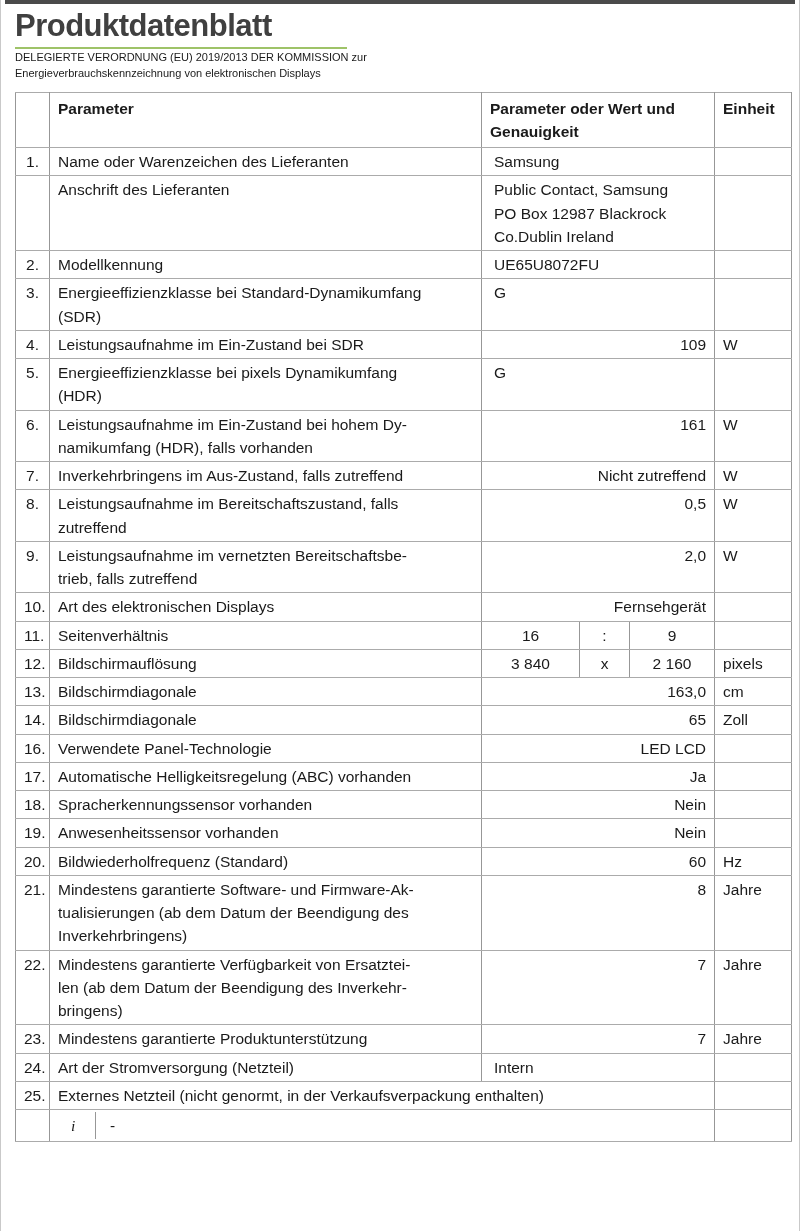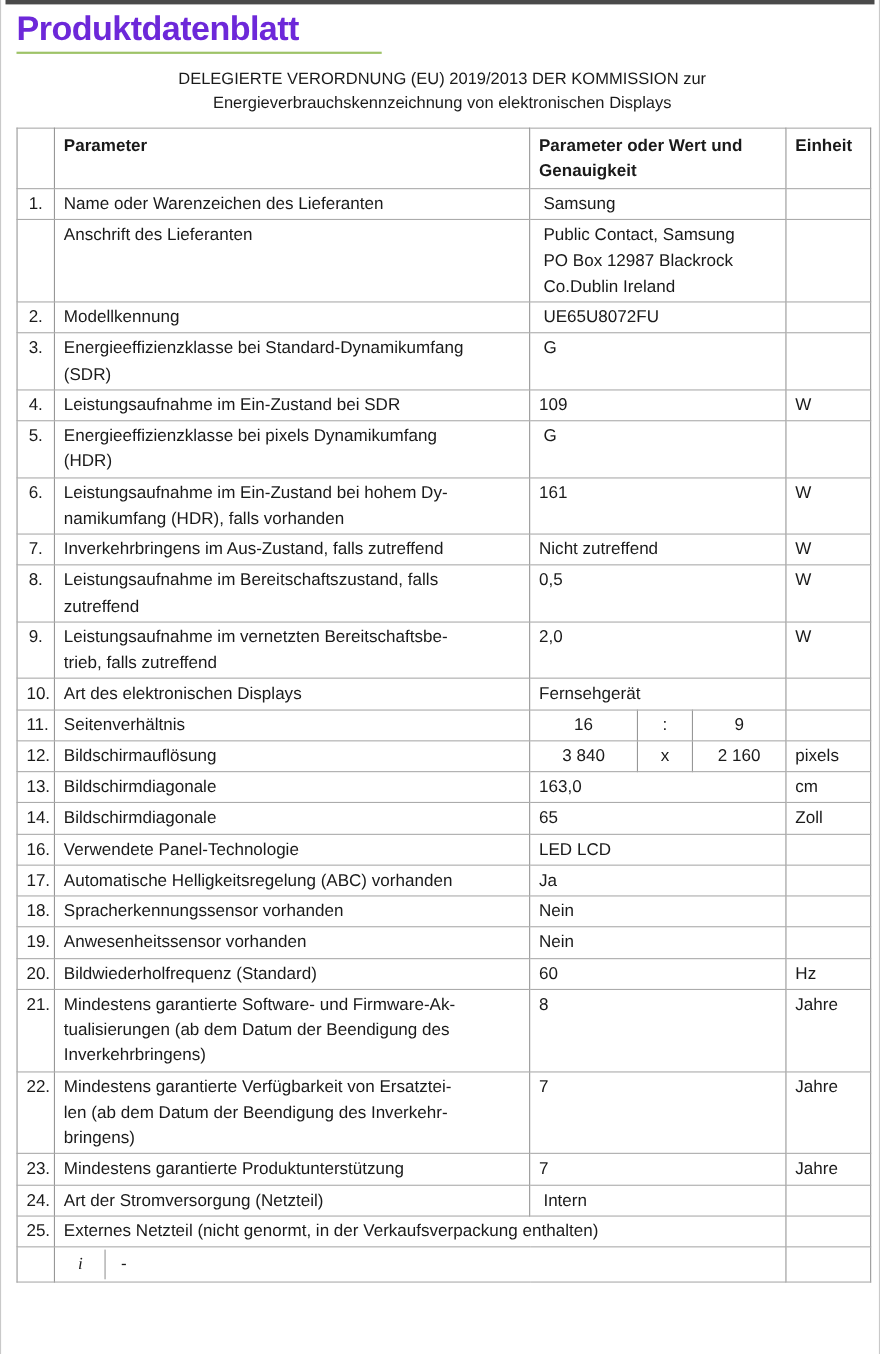--- a/index.html
+++ b/index.html
@@ -79,7 +79,7 @@
 <div class="page">
   <div class="page-topline"></div>
   <div class="content">
-    <h1 class="title" style="color: #6d28d9;">Produktdatenblatt</h1>
+    <h1 class="title" style="color: #404040;">Produktdatenblatt</h1>
     <div class="title-underline" style="background: rgb(141, 184, 78);"></div>
     <p class="subtitle">DELEGIERTE VERORDNUNG (EU) 2019/2013 DER KOMMISSION zur
 Energieverbrauchskennzeichnung von elektronischen Displays</p>

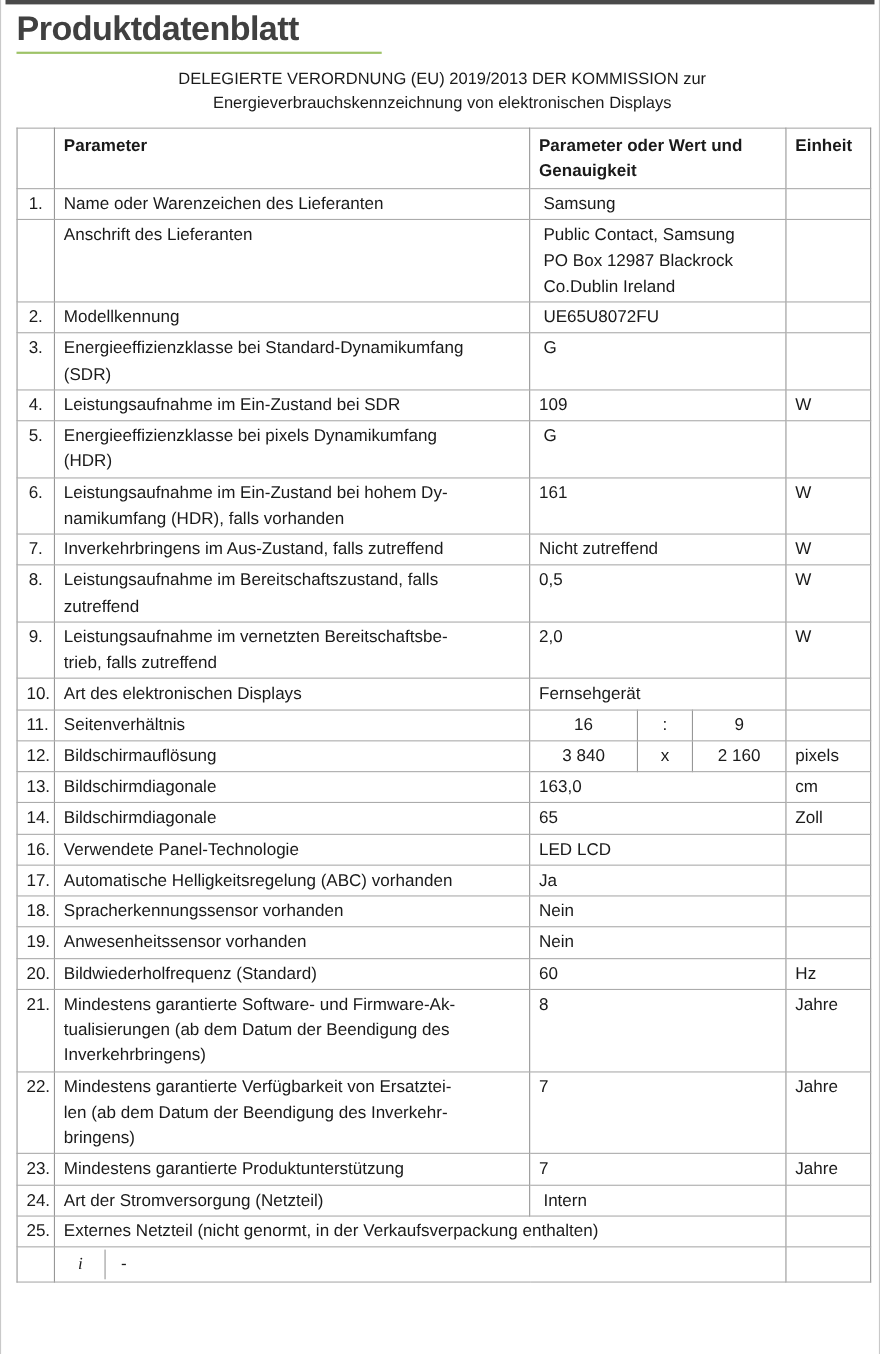--- a/index.html
+++ b/index.html
@@ -30,11 +30,10 @@
     width:332px;height:2px;margin:3px 0 0 0;opacity:0.85;
   }
   .subtitle{
-    margin:12px 0 10px 0;
-    font-size:15px;
+    margin:0 0 10px 0;
+    font-size:11px;
     line-height:1.5;
     white-space:pre-line;
-    text-align:center;
   }
   table.sheet{
     border-collapse:collapse;

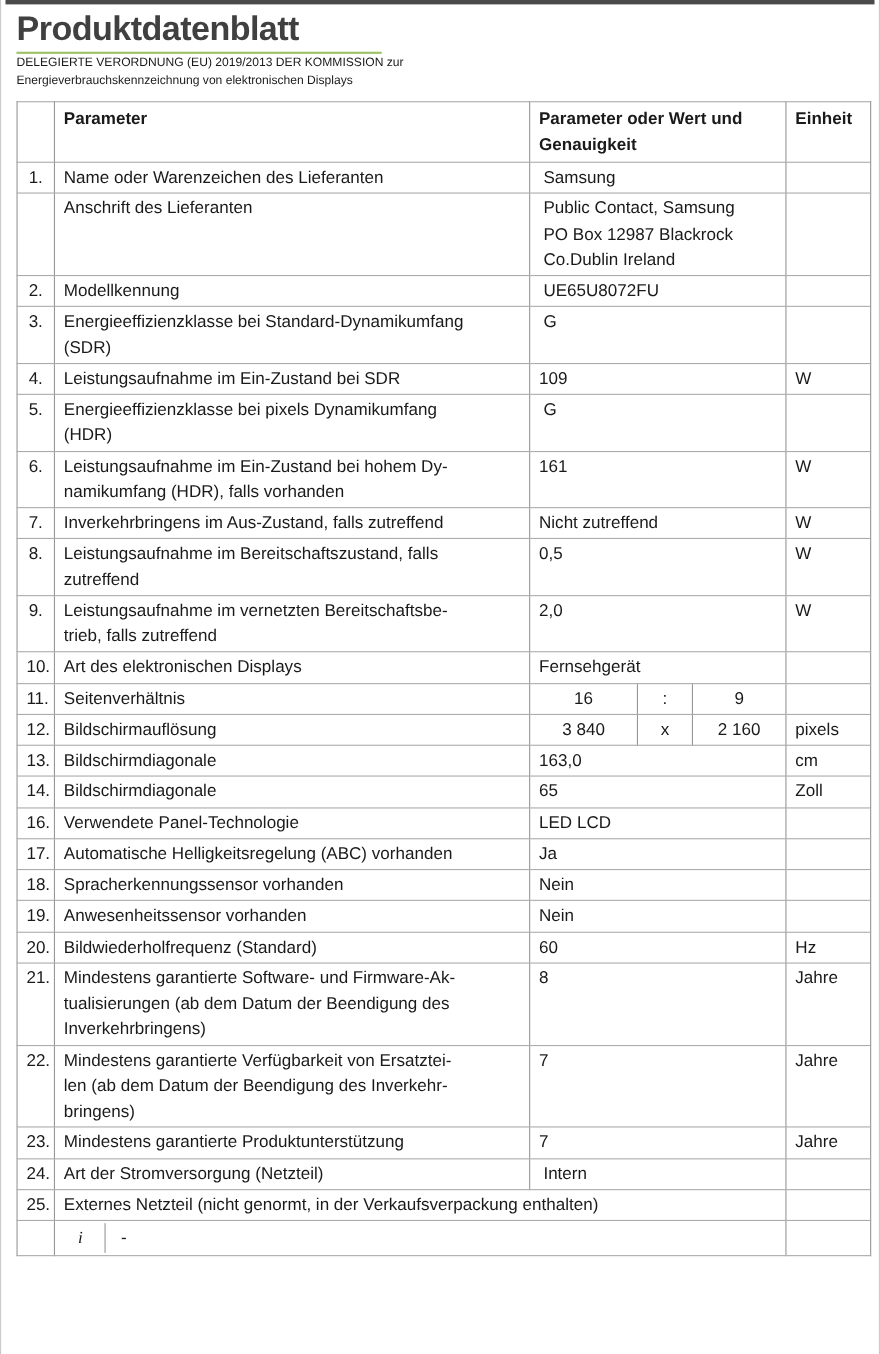--- a/index.html
+++ b/index.html
@@ -58,7 +58,7 @@
   }
   th.param, td.param{padding-left:12px;}
   td.num{text-align:center;padding-left:2px;padding-right:2px;}
-  td.value.right{}
+  td.value.right{text-align:right;}
   td.value.left{text-align:left;padding-left:12px;}
   td.sub{text-align:center;padding-left:2px;padding-right:2px;}
   td.infocell{padding:0;}

